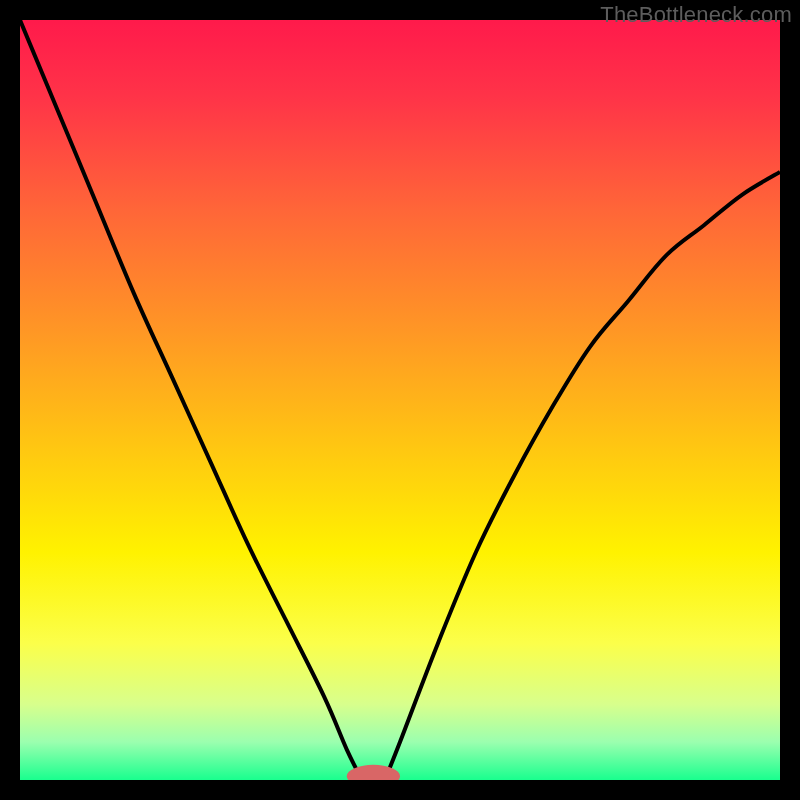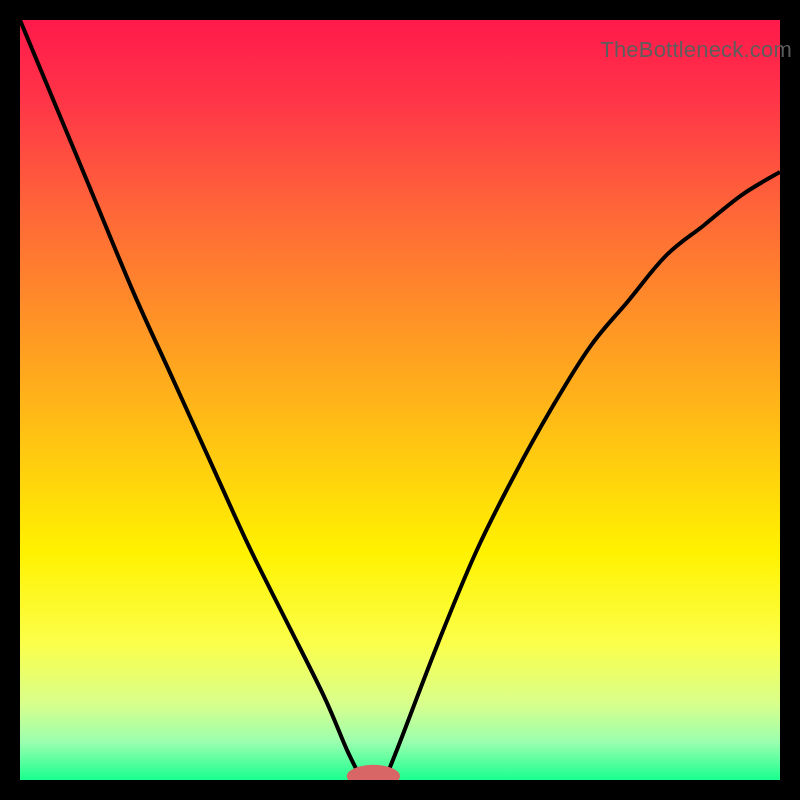--- a/index.html
+++ b/index.html
@@ -34,7 +34,6 @@
     color: #5d5d5d;
     font-weight: 500;
     letter-spacing: 0.2px;
-    margin-top: 35px;
   }
   svg { display: block; }
 </style>

